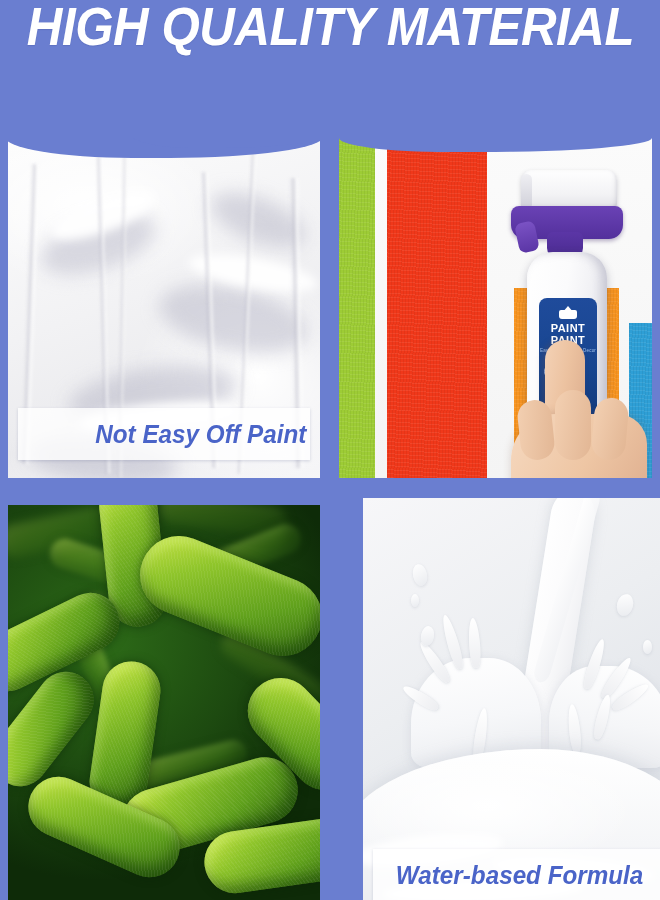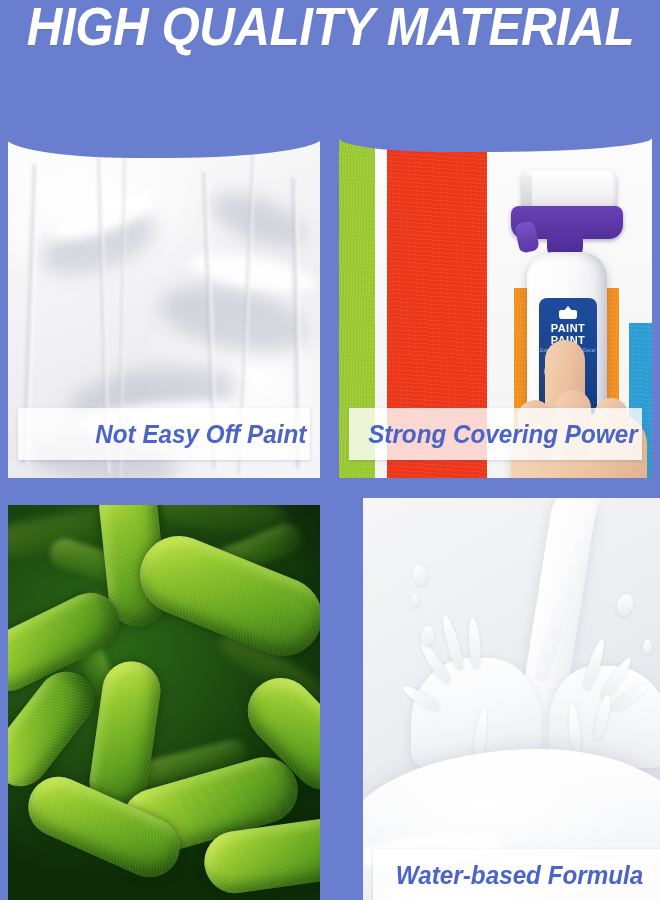--- a/index.html
+++ b/index.html
@@ -305,9 +305,6 @@
       </div>
       <div class="wall-top-wave"></div>
     </div>
-    <div class="caption low">
-      <span class="caption-text">Strong Covering Power</span>
-    </div>
   </div>
 
   <div class="panel p3">

